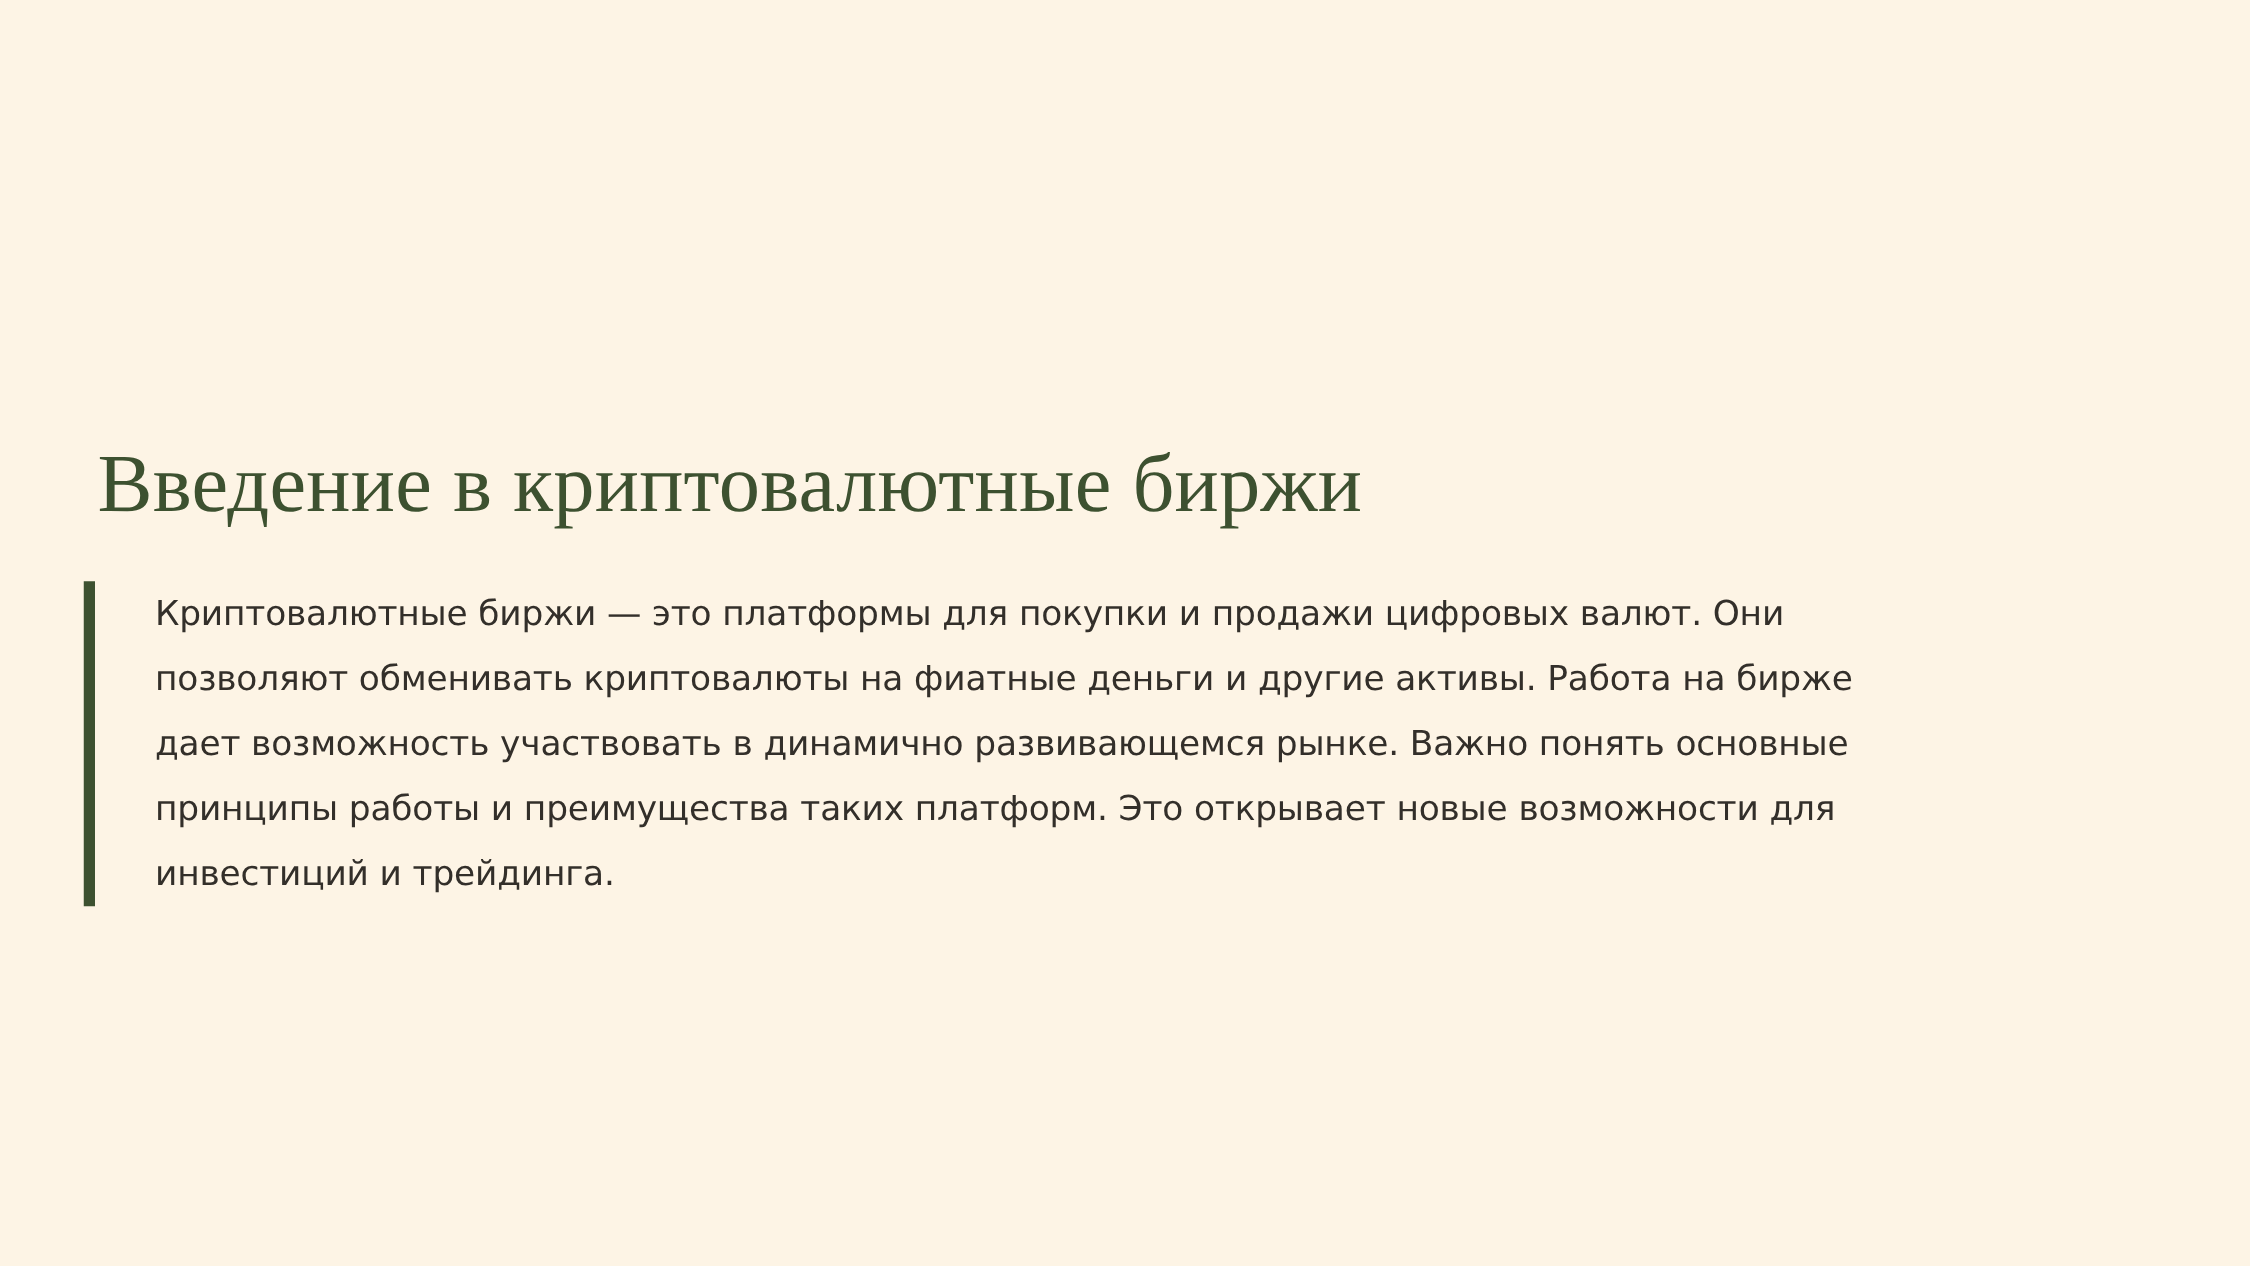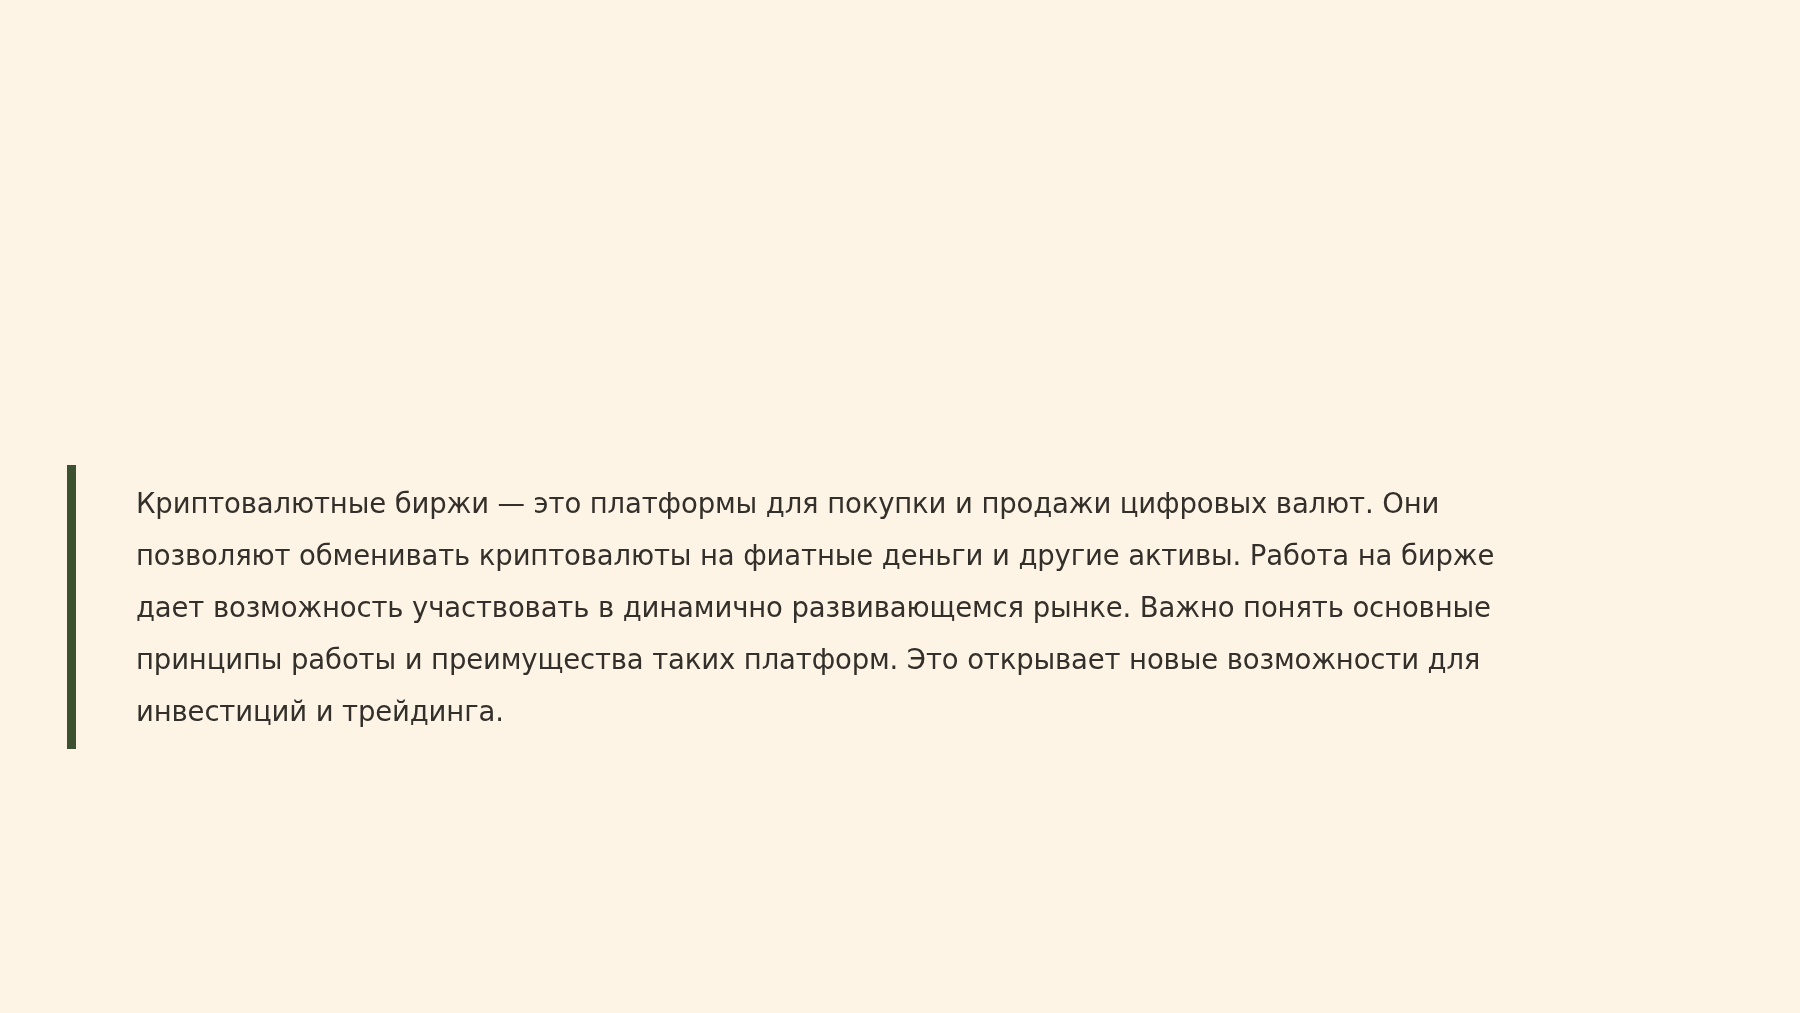--- a/index.html
+++ b/index.html
@@ -80,6 +80,7 @@
 
 <div class="slide">
 
+  <h1 class="slide-heading">Введение в криптовалютные биржи</h1>
 
   <div class="quote-block">
     <div class="quote-bar"></div>

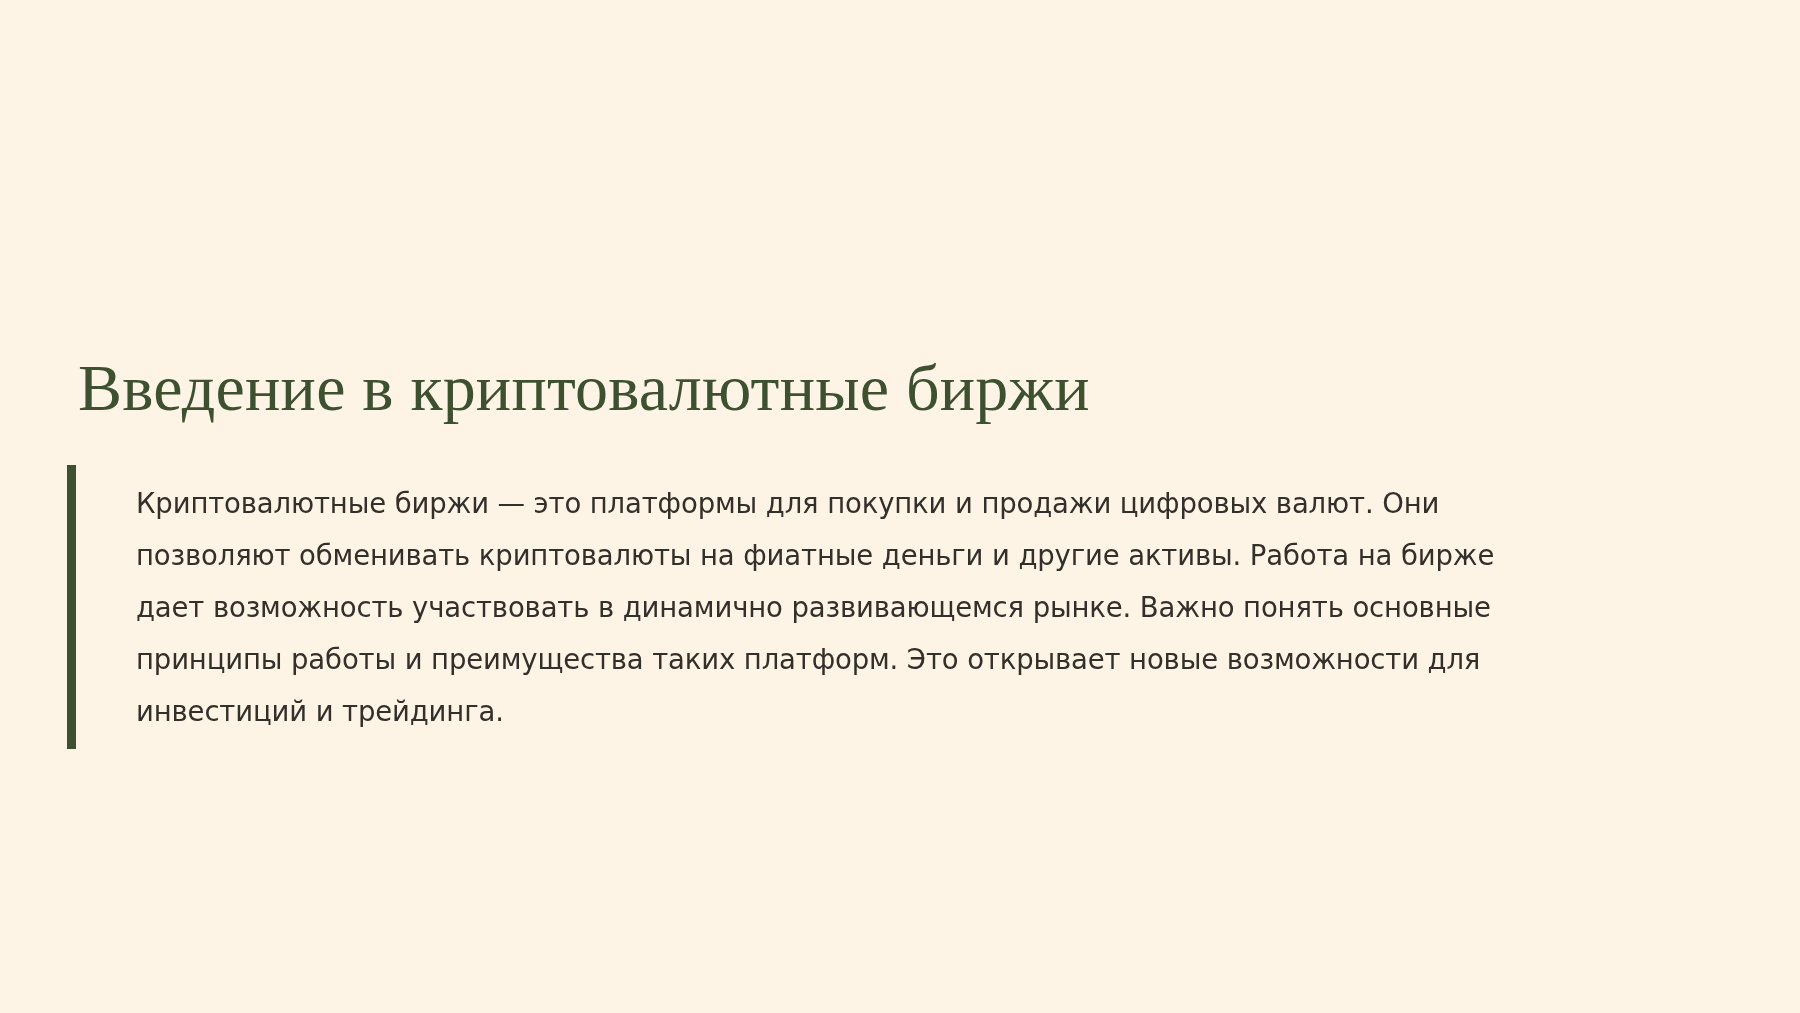--- a/index.html
+++ b/index.html
@@ -64,7 +64,7 @@
   }
 
   .quote-text {
-    margin: 12px;
+    margin: 0;
     font-family: "DejaVu Sans", "Liberation Sans", sans-serif;
     font-size: 27.5px;
     line-height: 52px;

